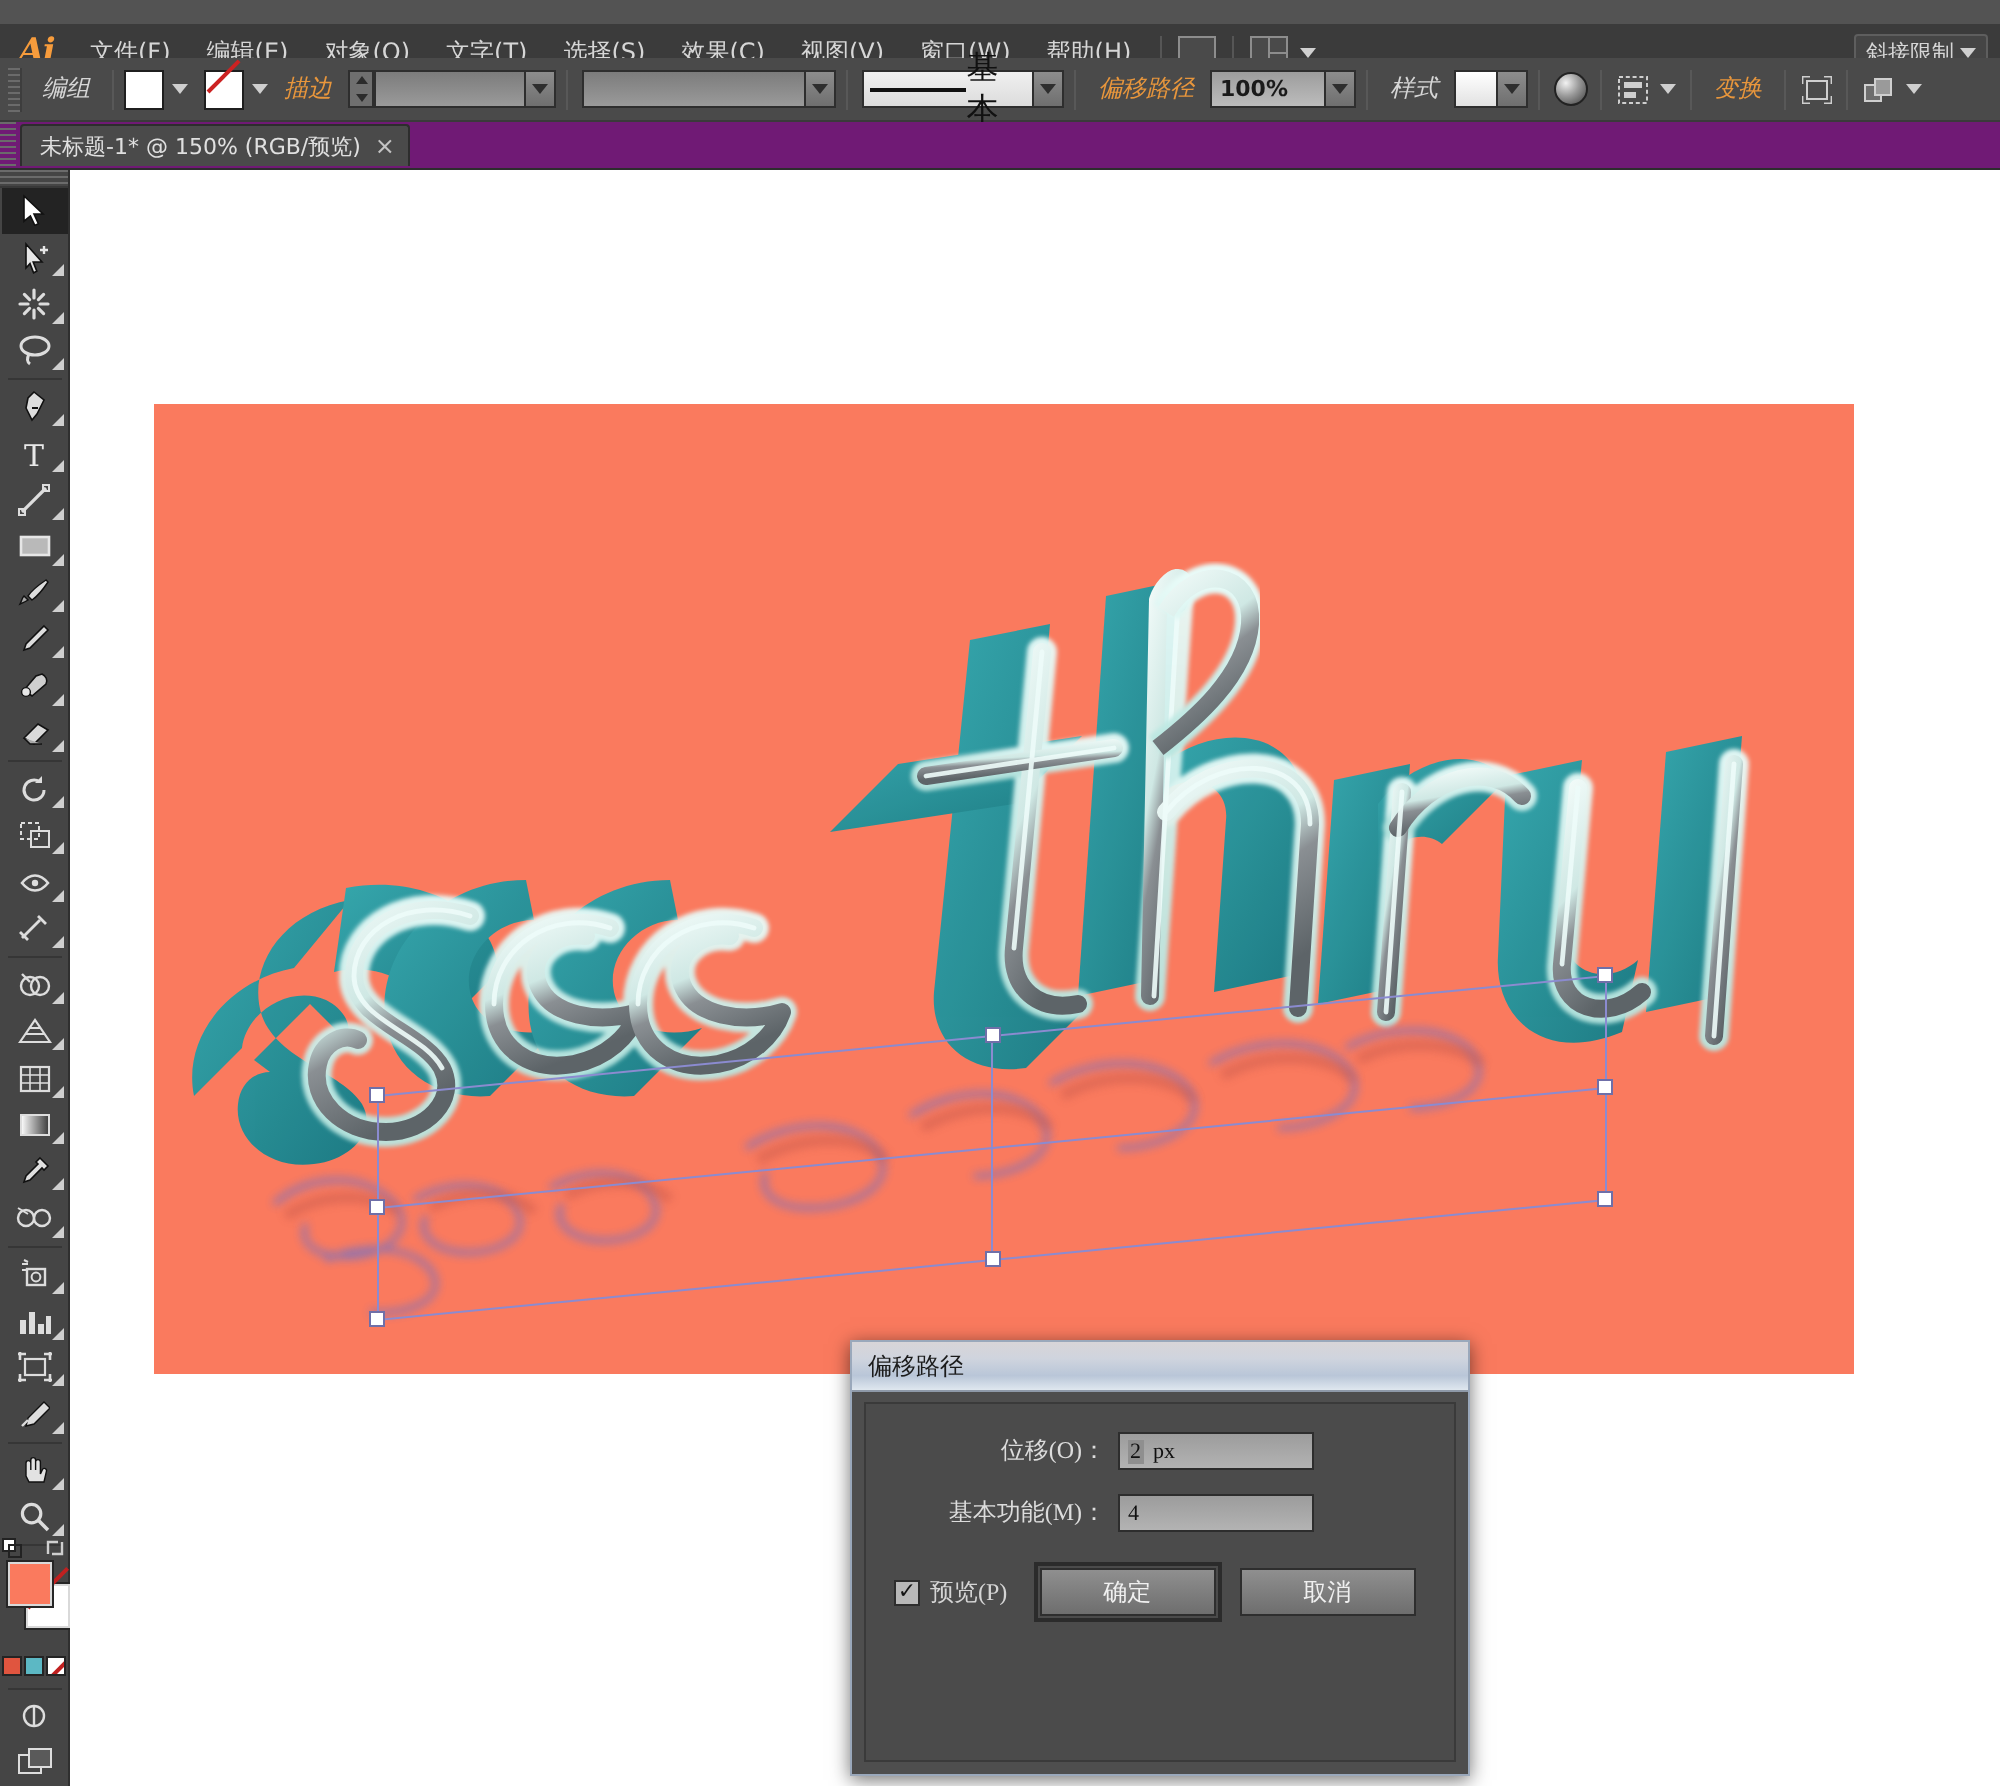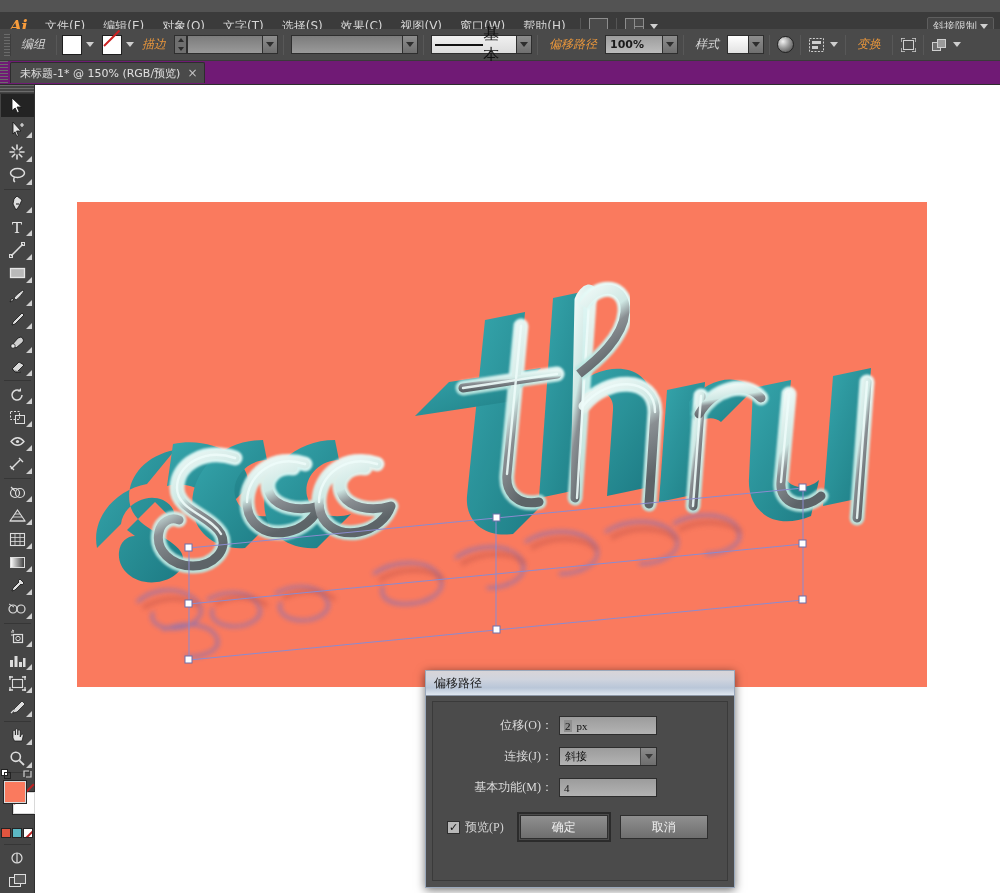--- a/index.html
+++ b/index.html
@@ -811,15 +811,6 @@
         </span>
       </div>
 
-      <div class="dlg-row">
-        <span class="dlg-label">连接(J)：</span>
-        <span class="dlg-select">
-          <span class="txt">斜接</span>
-          <span class="arw">
-              <i></i>
-            </span>
-        </span>
-      </div>
 
       <div class="dlg-row">
         <span class="dlg-label">基本功能(M)：</span>

